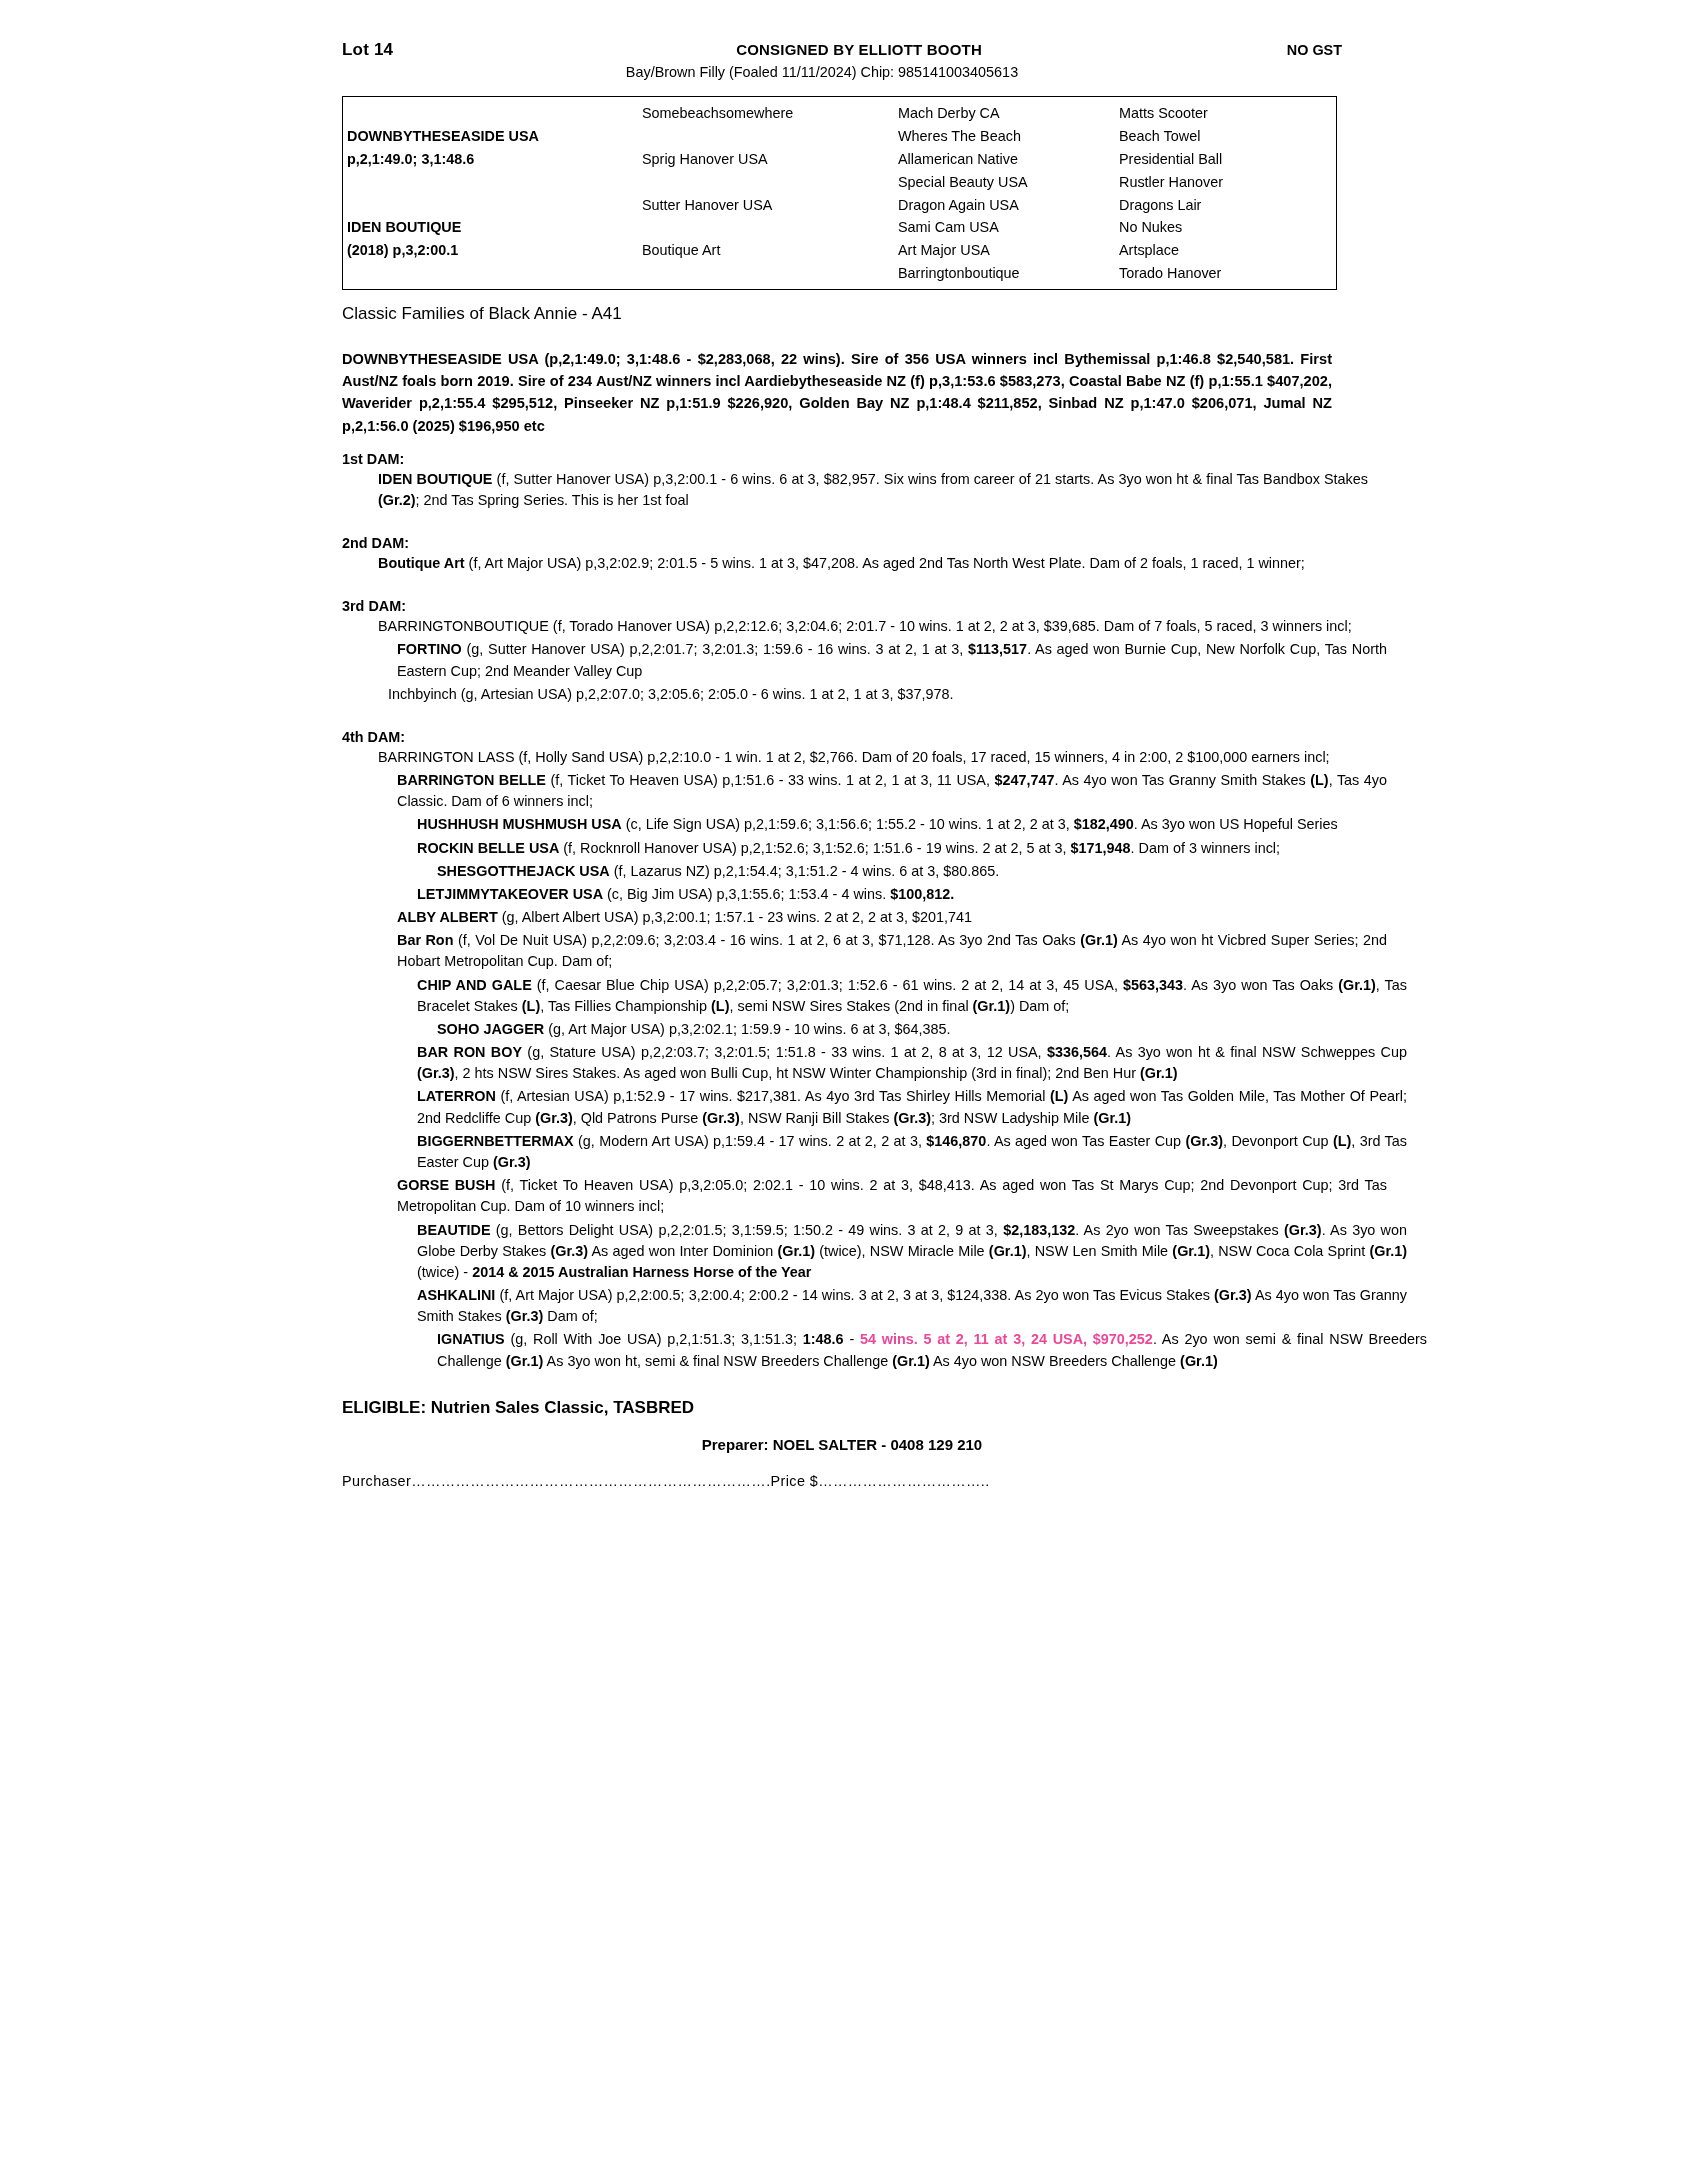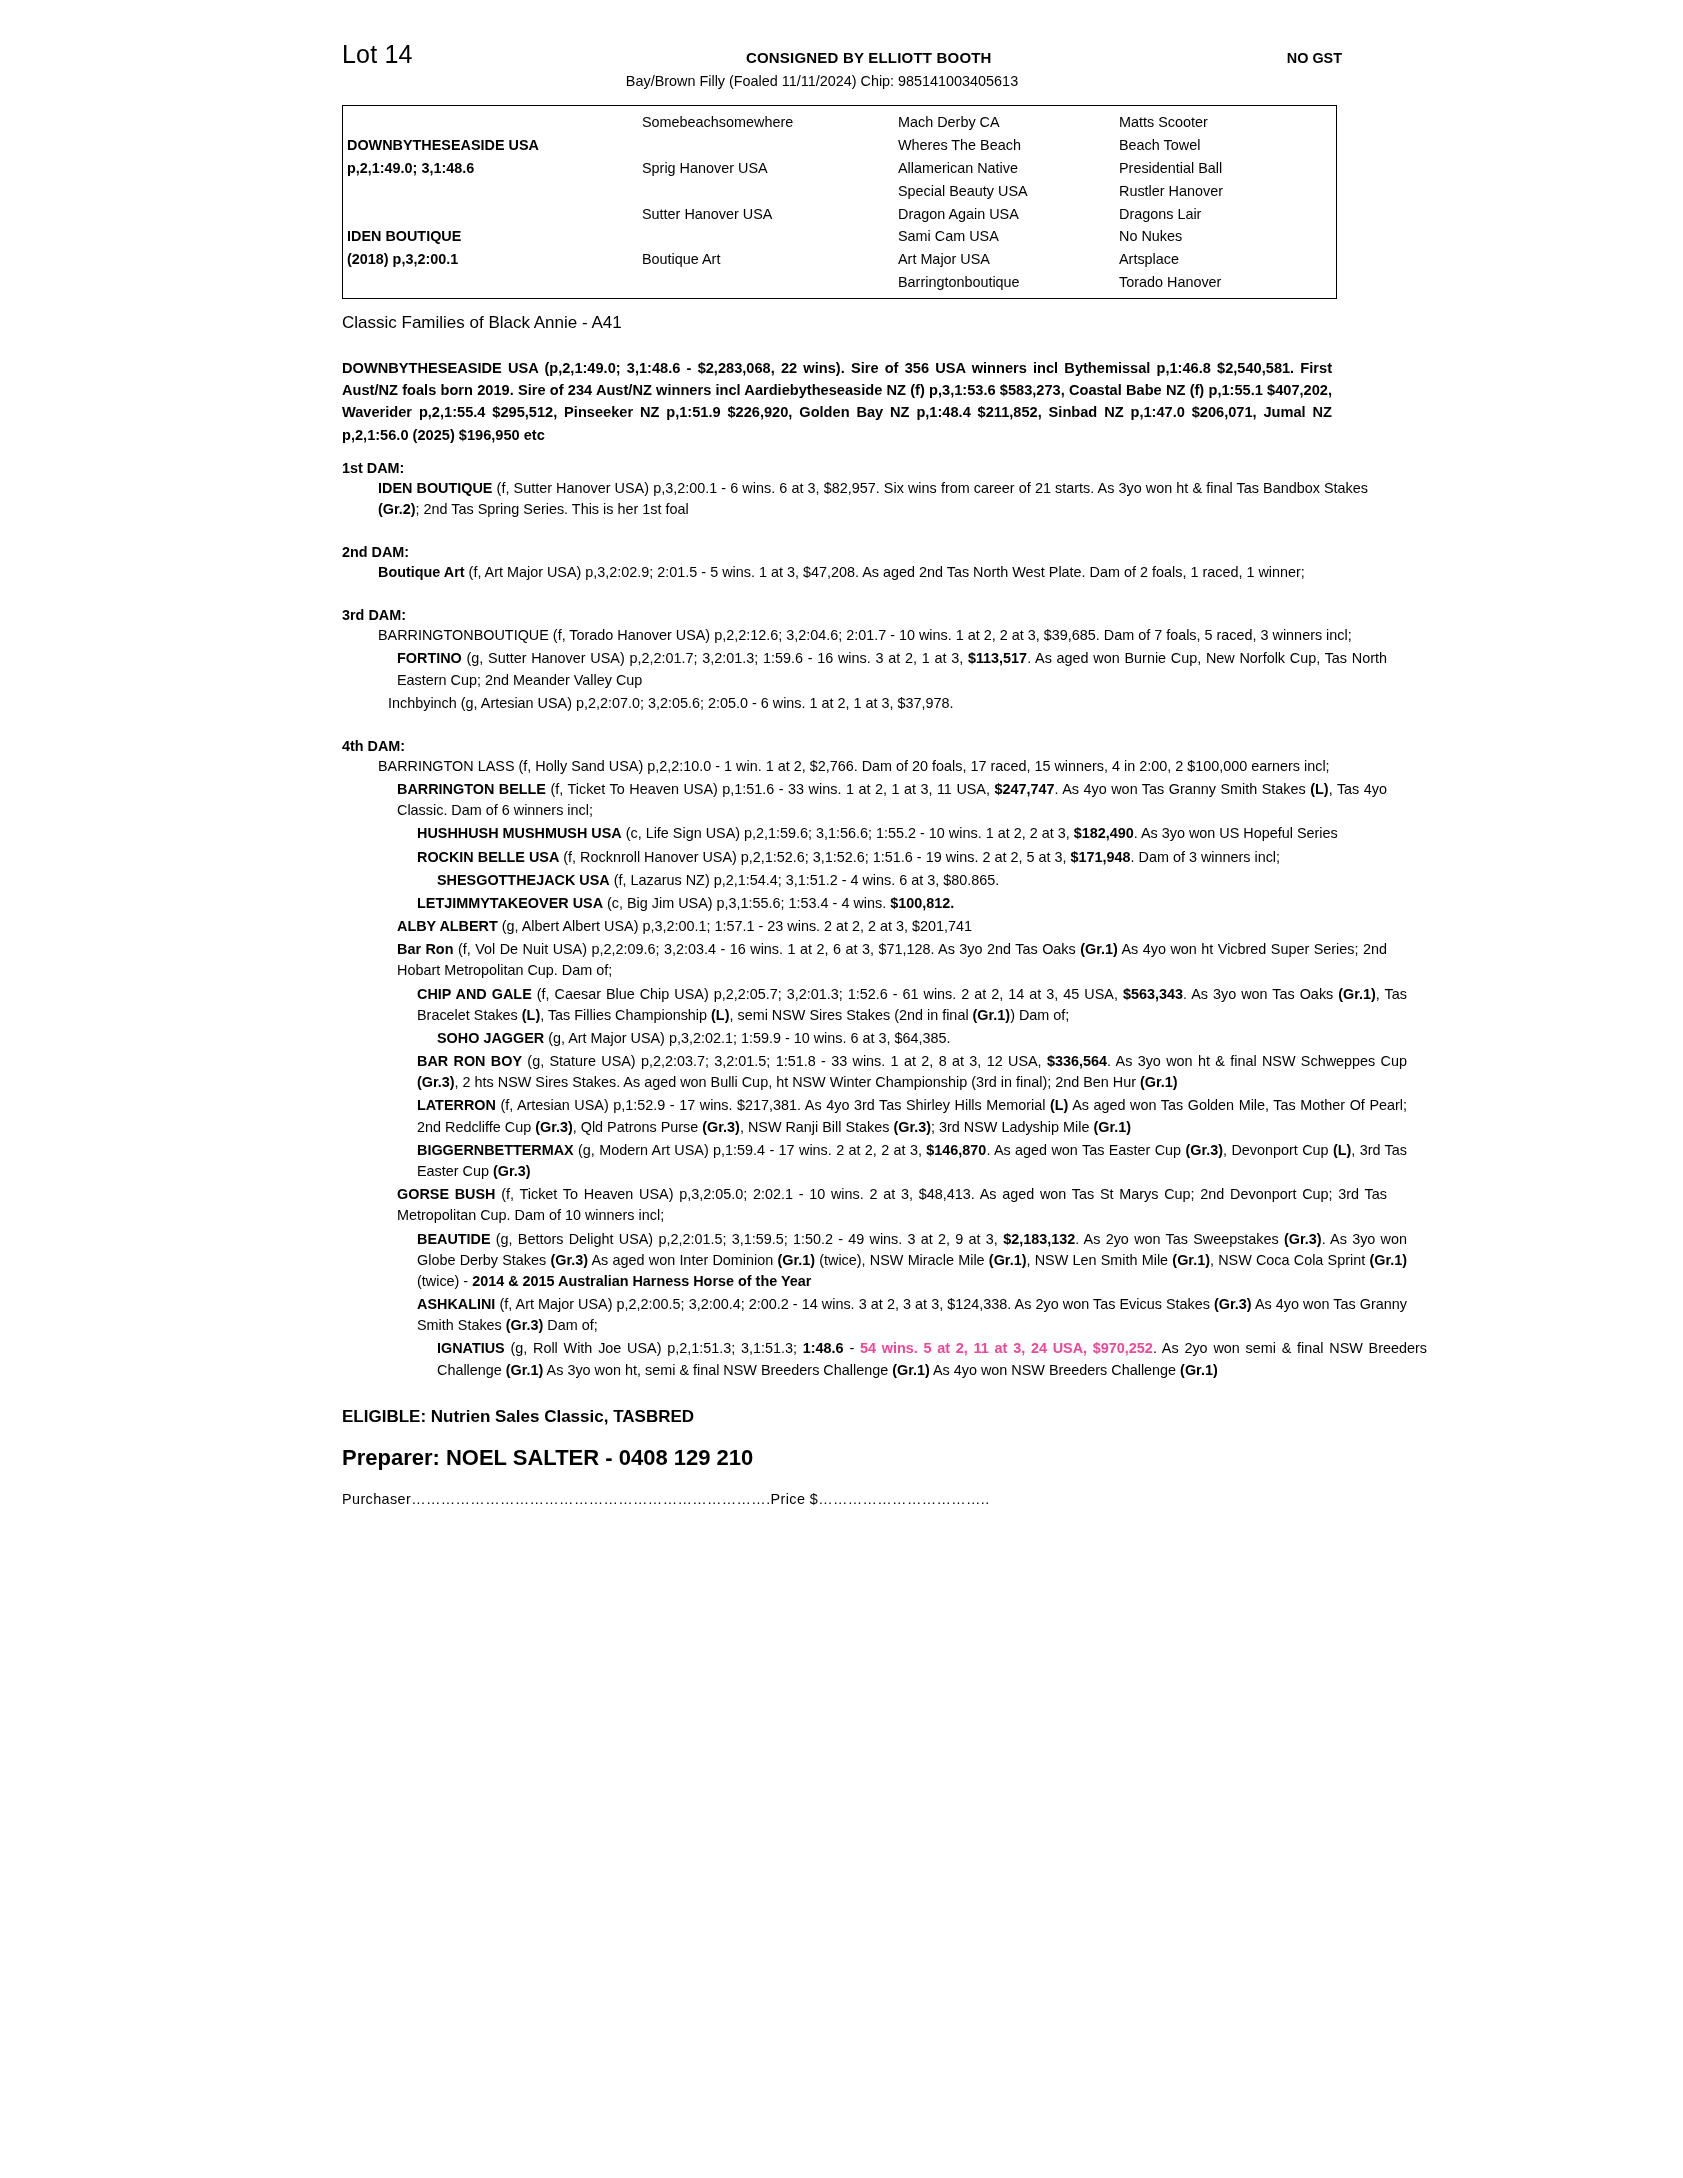--- a/index.html
+++ b/index.html
@@ -36,8 +36,8 @@
     width: 100%;
   }
   .lot-no {
-    font-size: 25px;
-    font-weight: normal;
+    font-size: 17px;
+    font-weight: bold;
     letter-spacing: 0.2px;
   }
   .consigned {

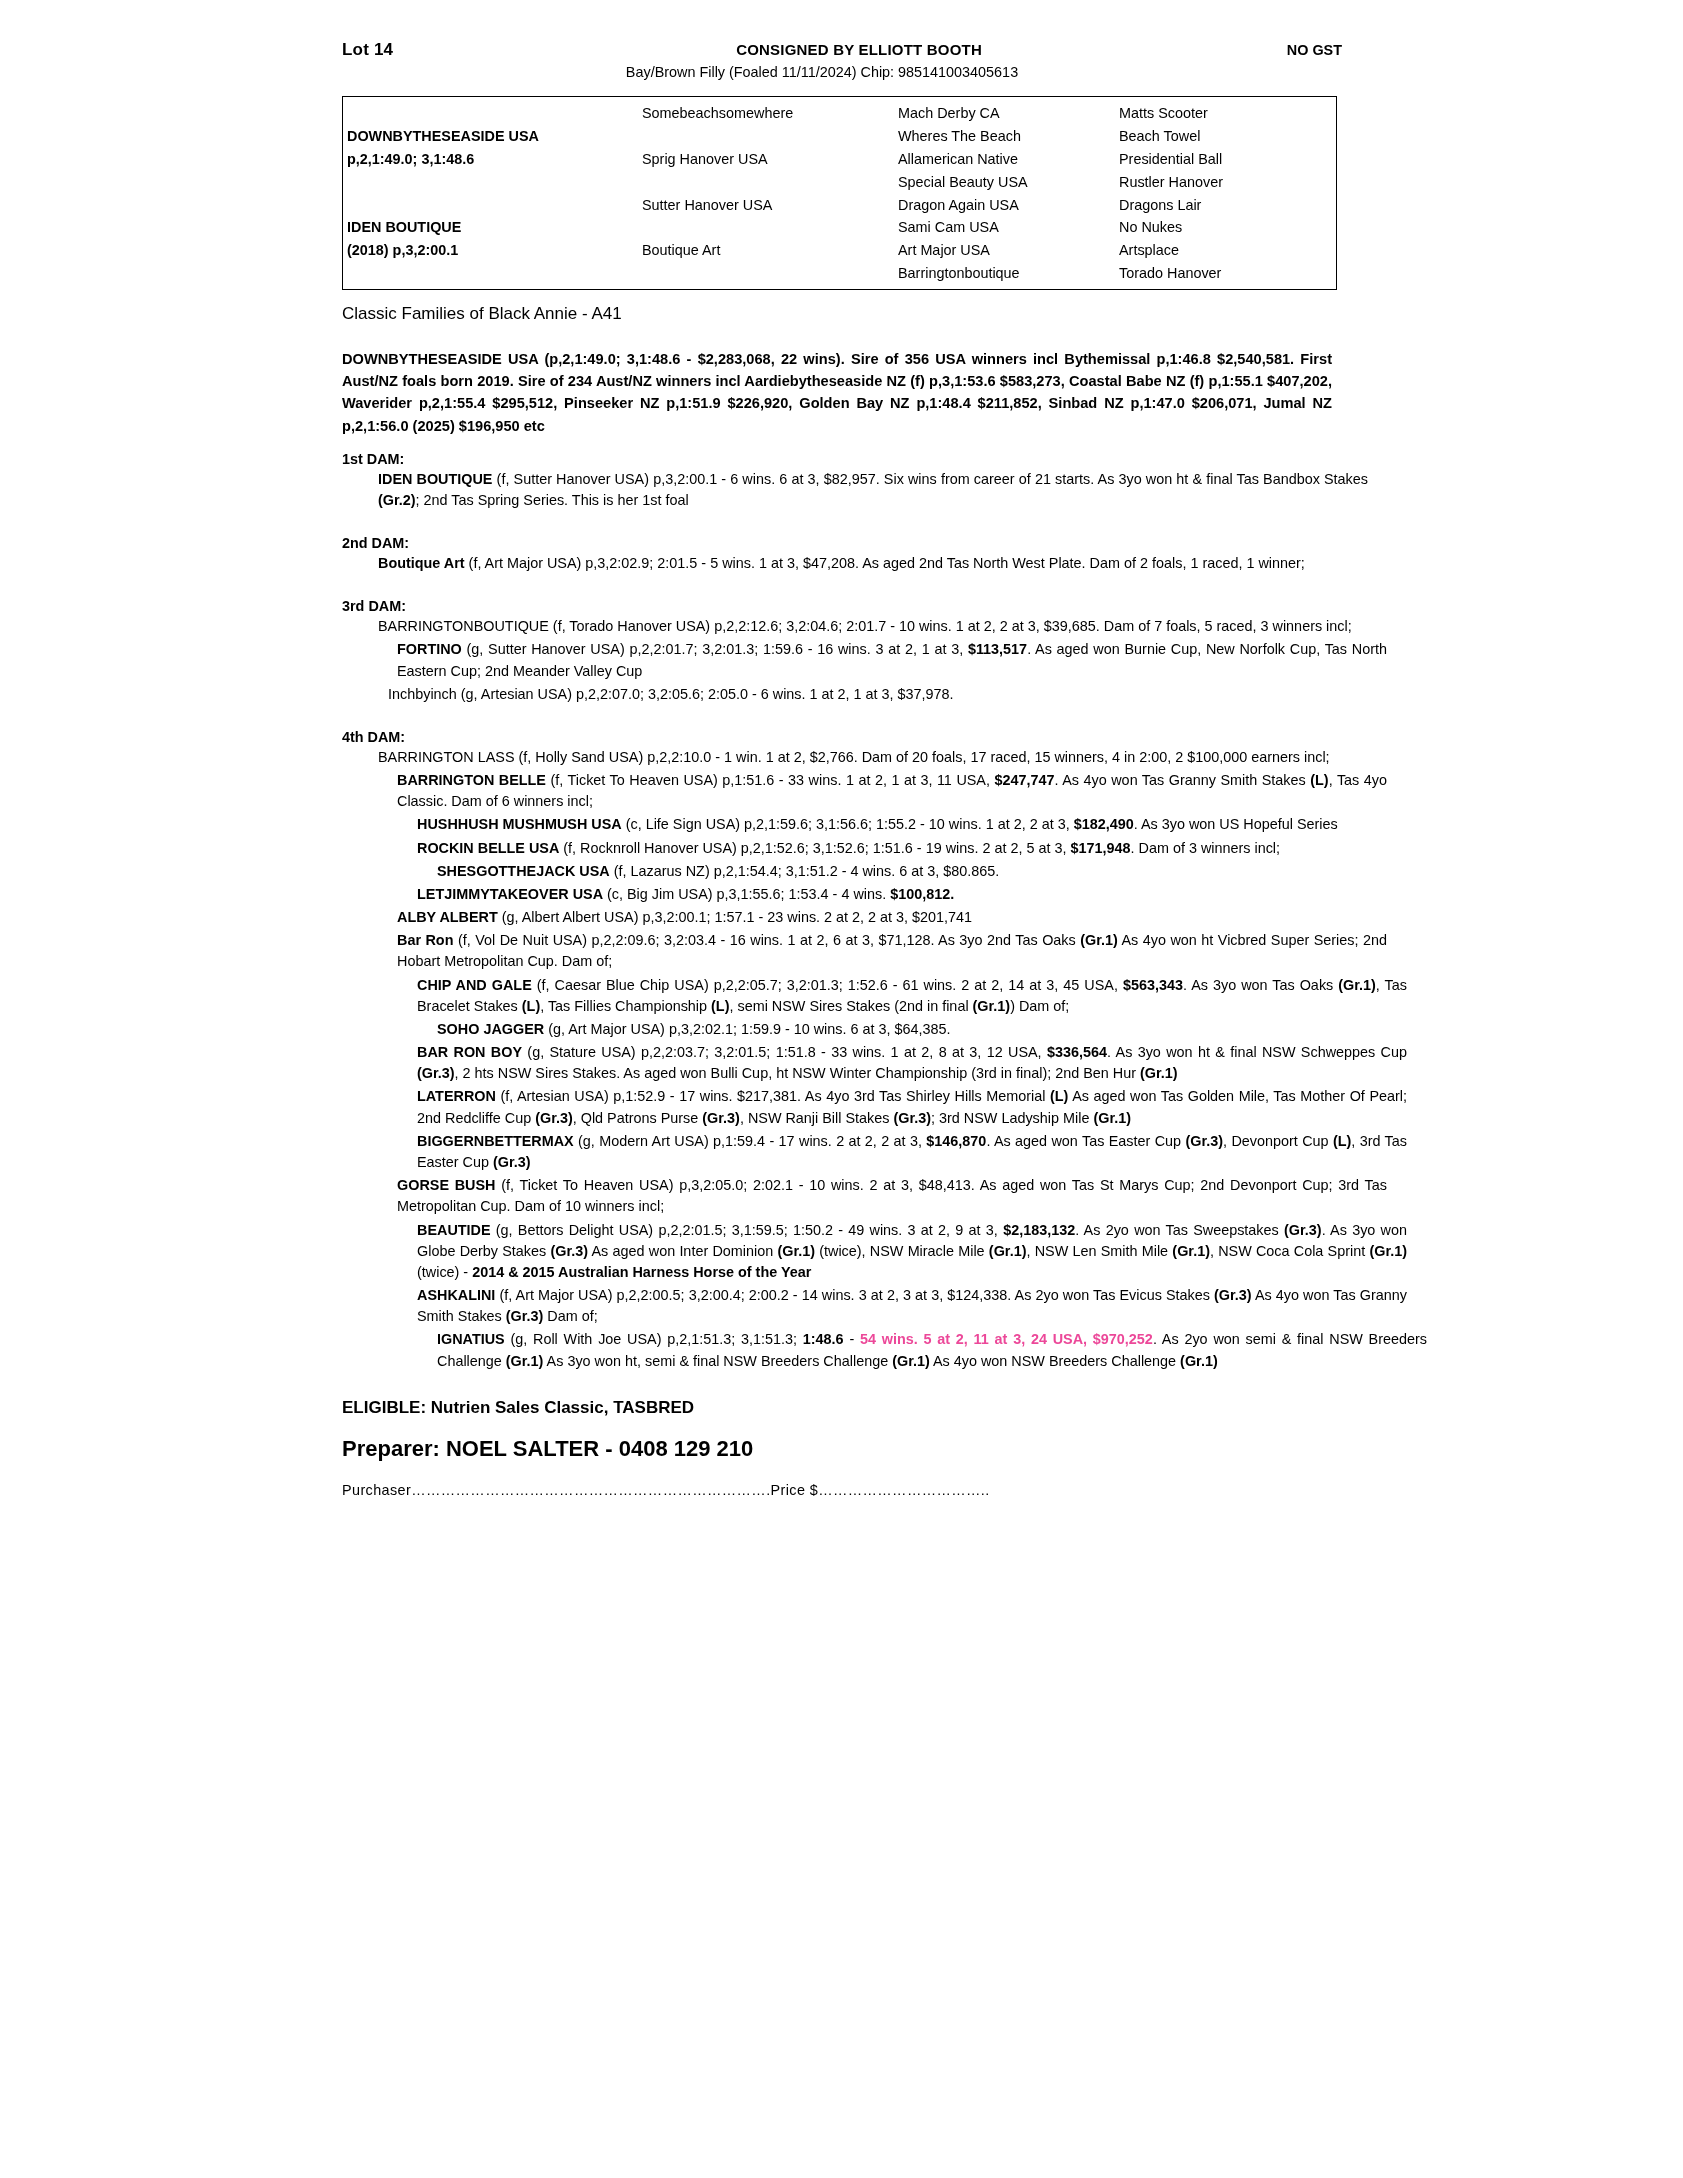--- a/index.html
+++ b/index.html
@@ -120,8 +120,9 @@
   }
   .preparer {
     margin-top: 18px;
-    font-size: 22px;
-    font-weight: bold;
+    font-size: 15px;
+    font-weight: bold;
+    text-align: center;
   }
   .purchaser {
     margin-top: 20px;

